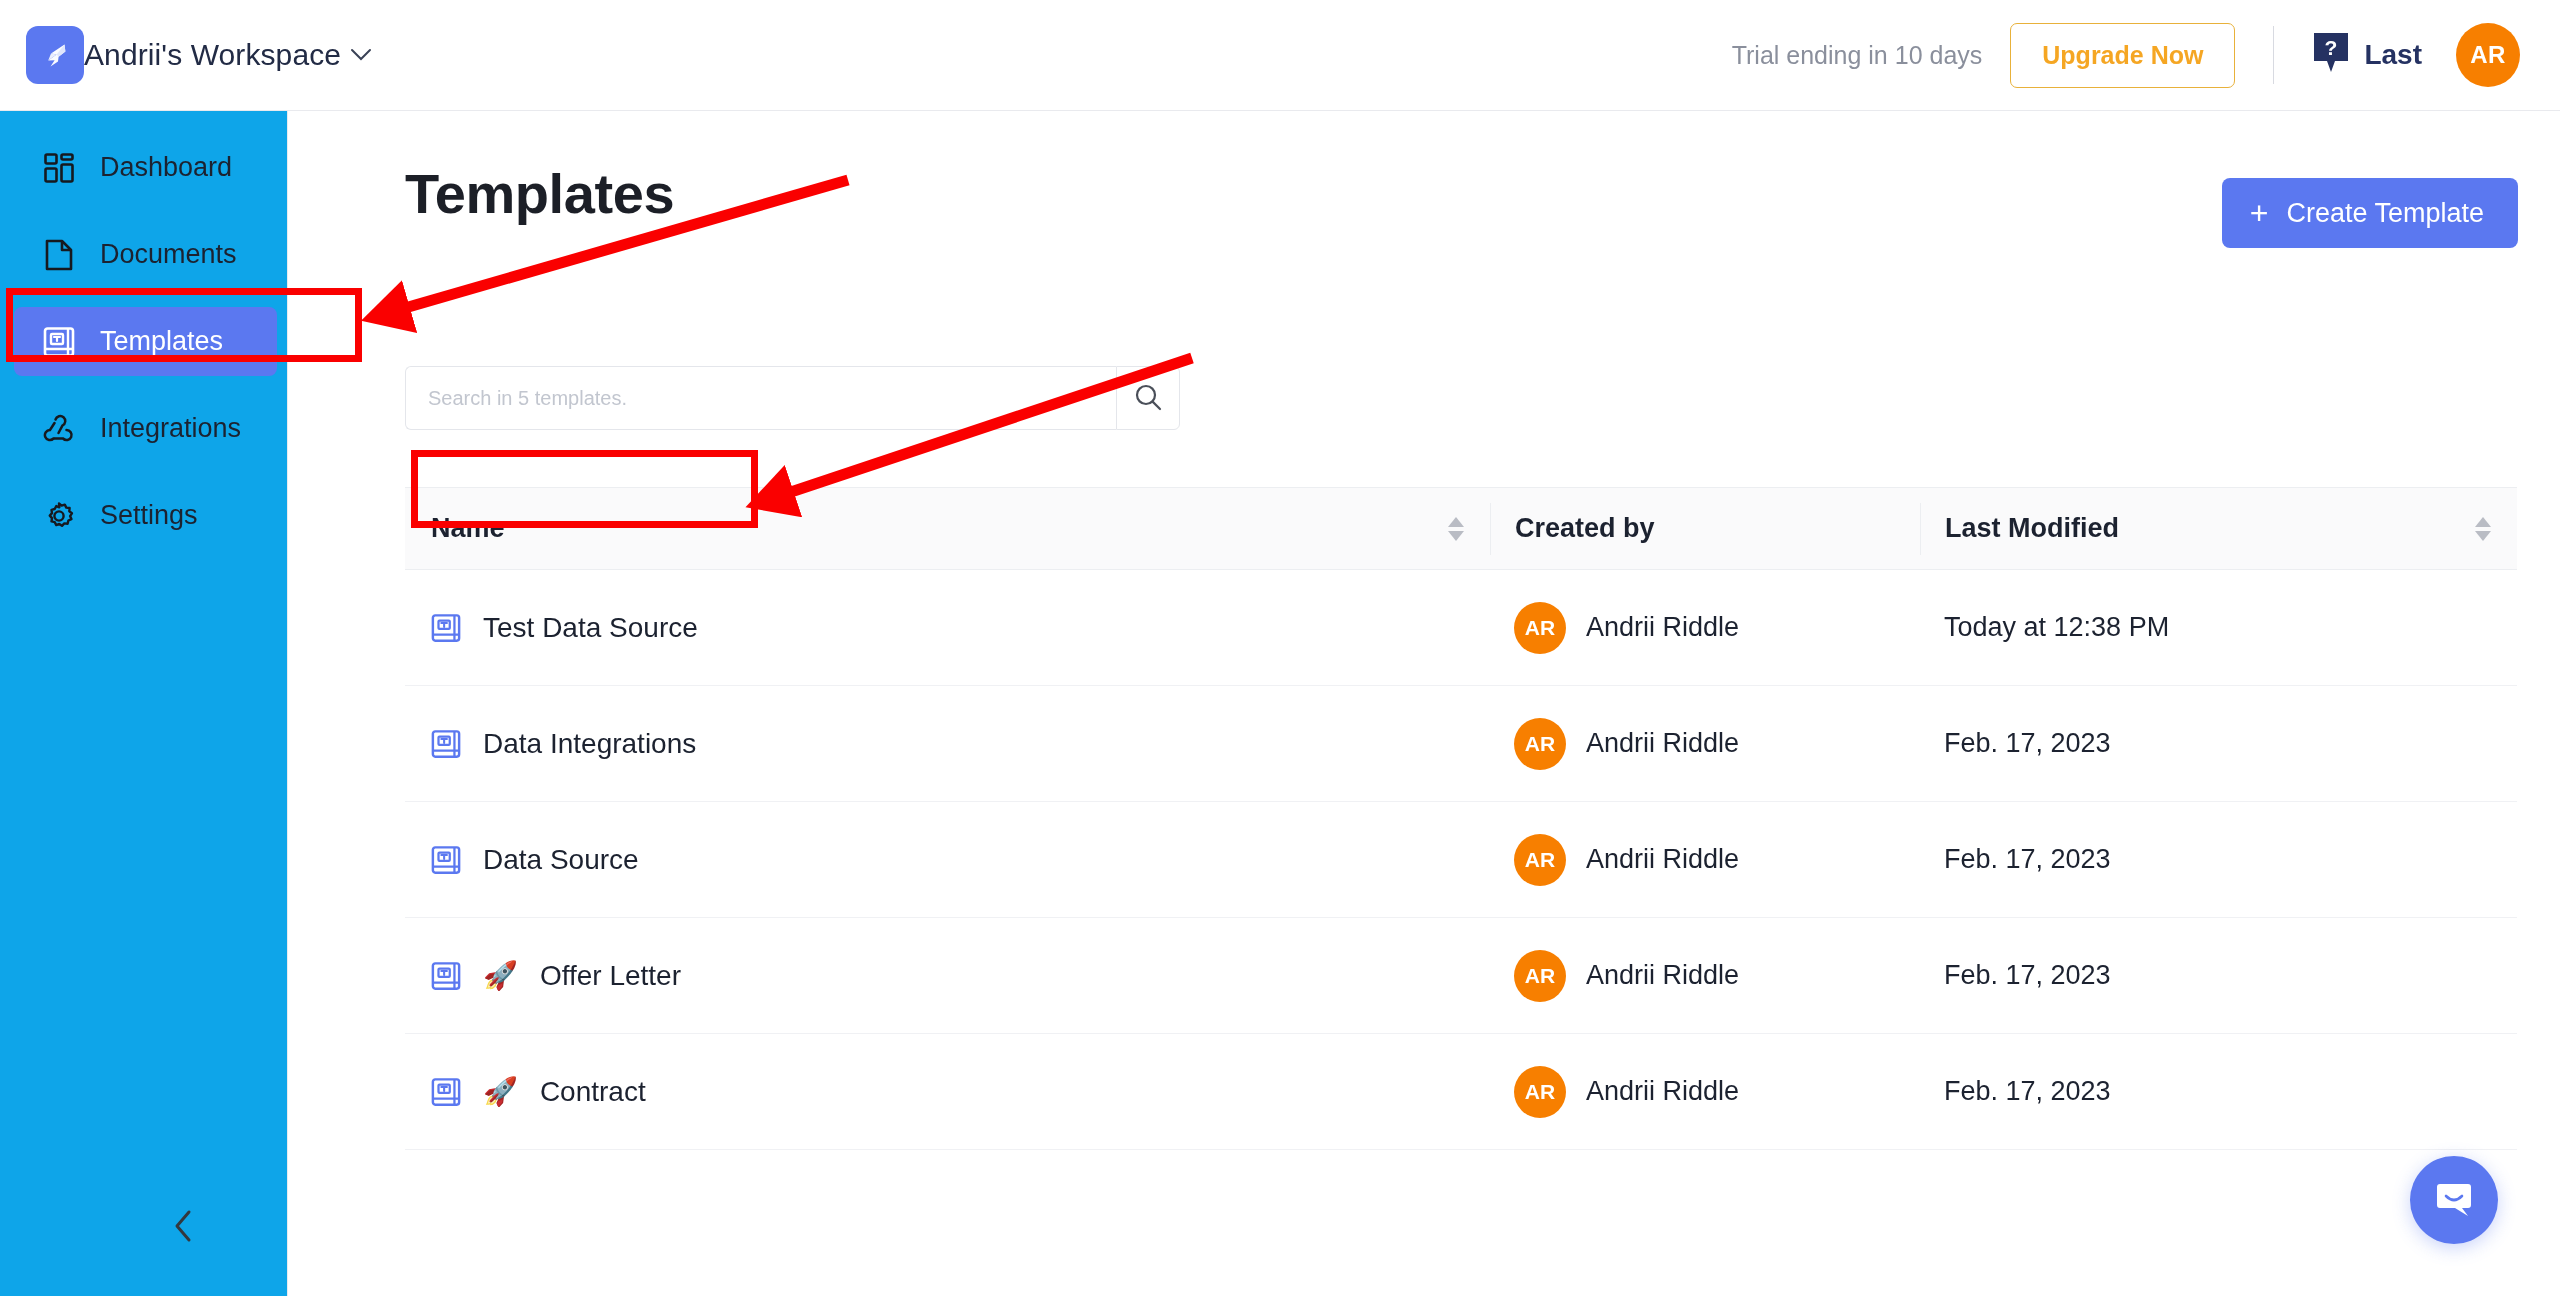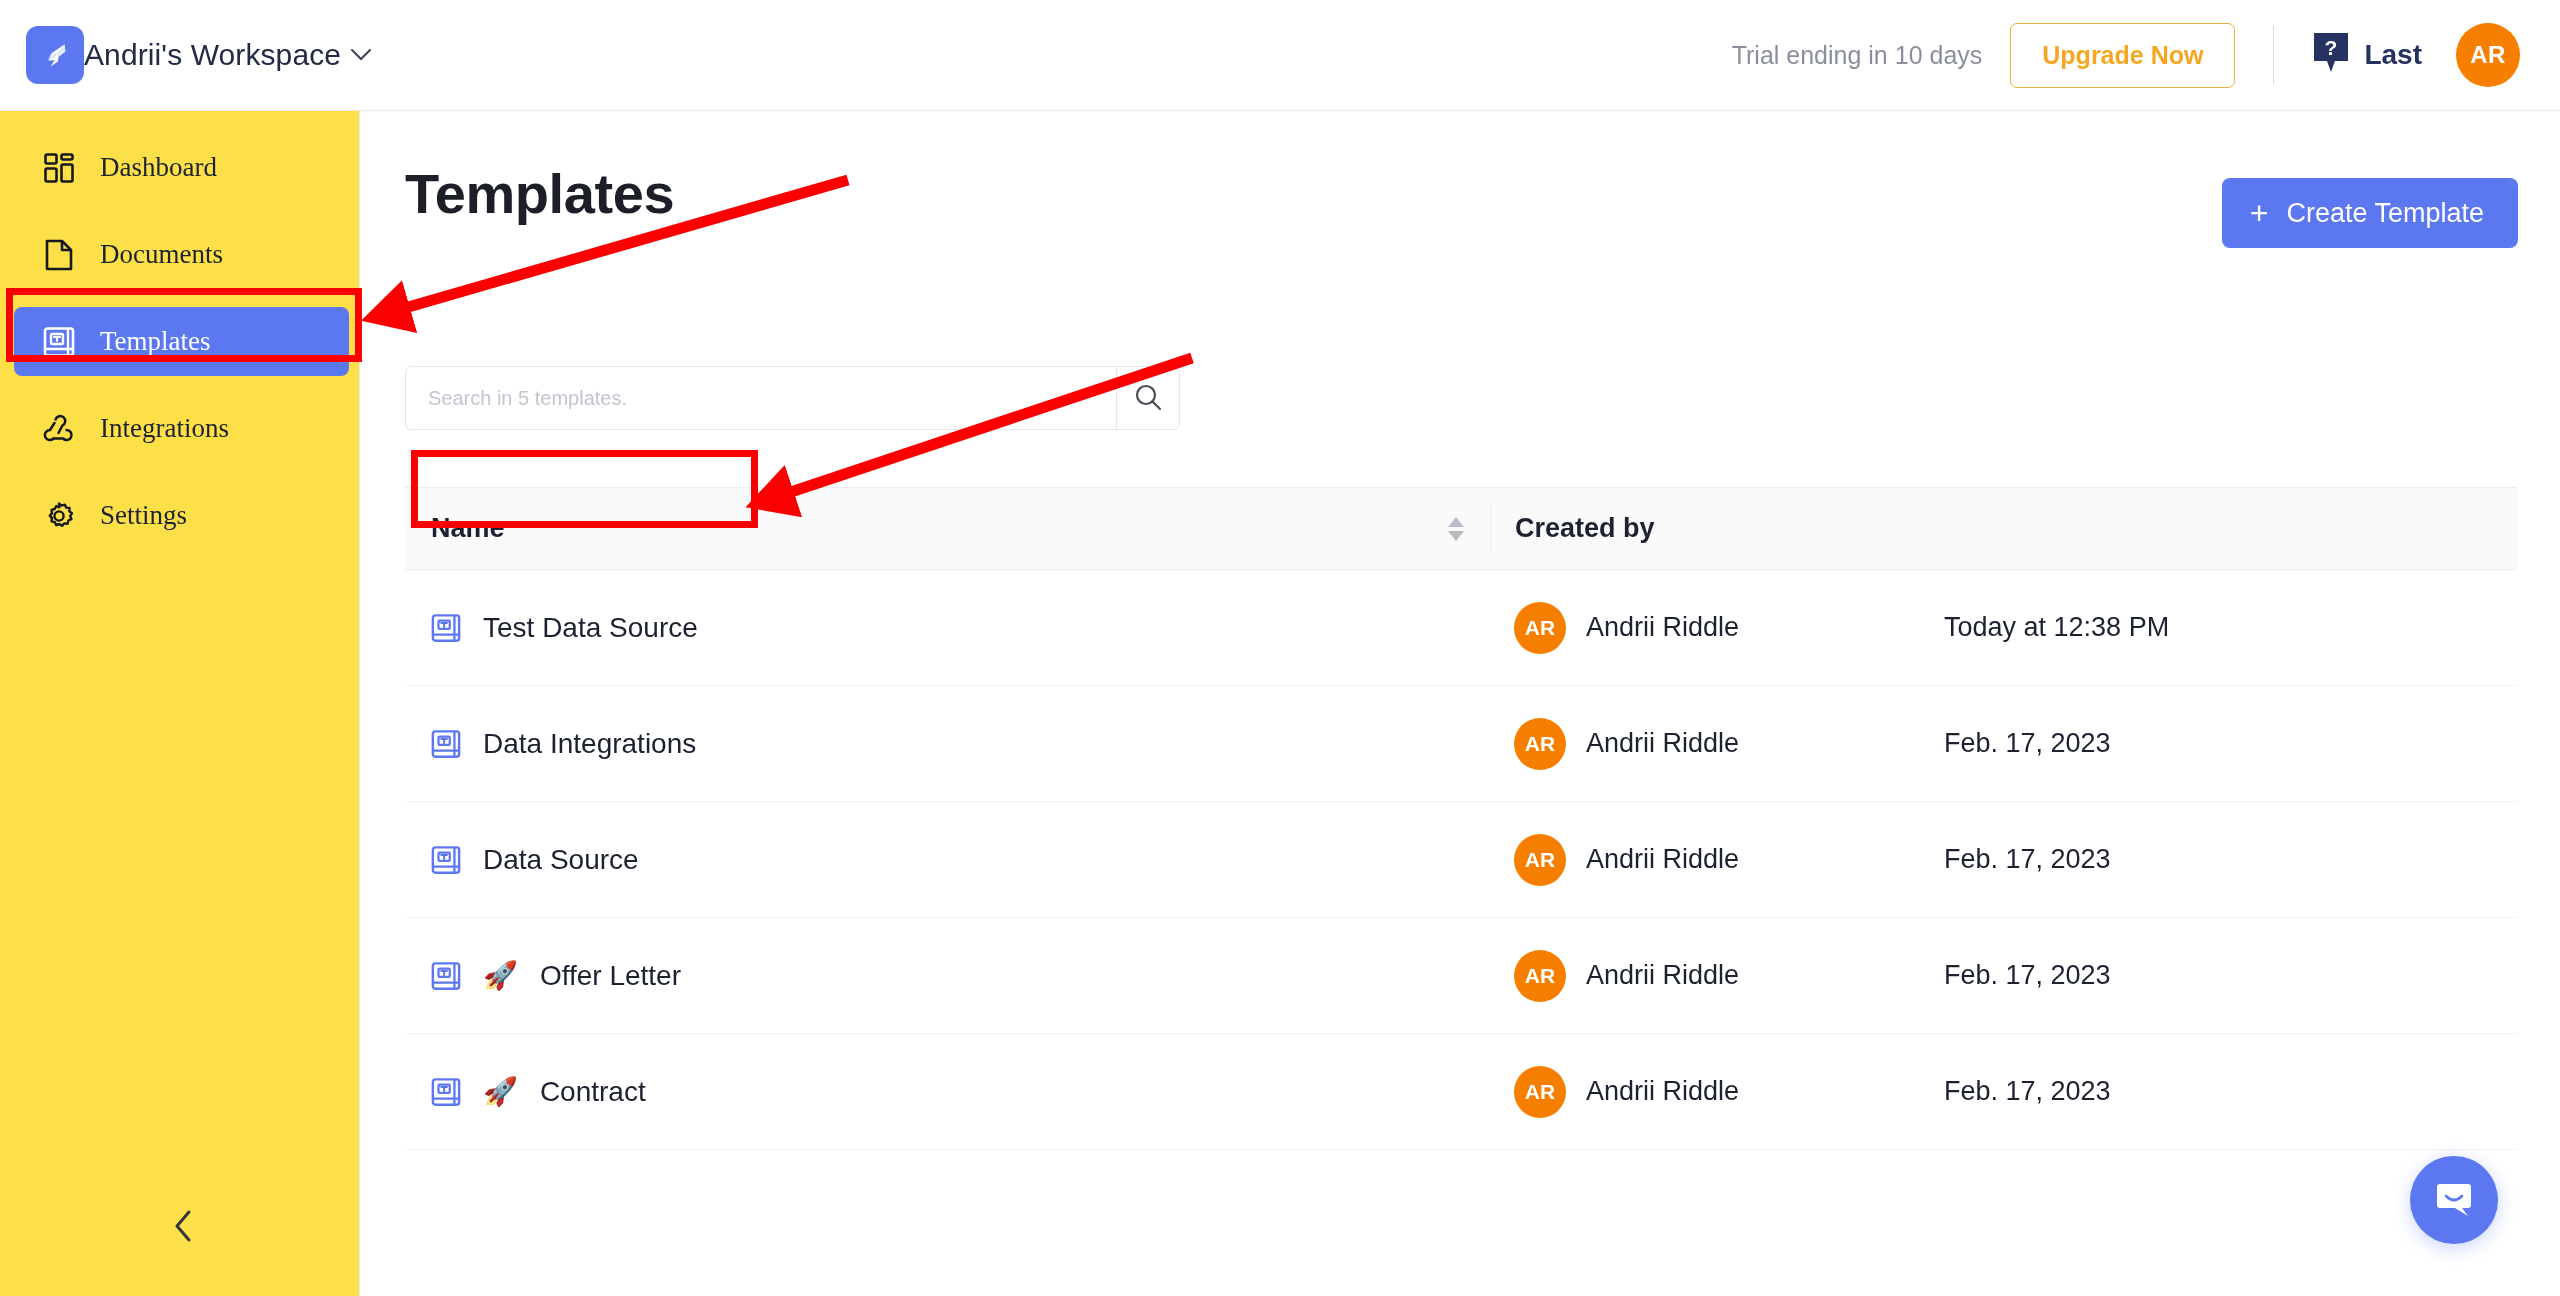--- a/index.html
+++ b/index.html
@@ -62,10 +62,9 @@
   
   .sidebar {
     position: absolute; top: 111px; left: 0;
-    width: 360px; height: 1185px;
-    background: #fde047;
+    width: 288px; height: 1185px;
+    background: #0ea5e9;
     border-right: 1px solid #e9eaee;
-    font-family: Liberation Serif, serif;
   }
   .nav { padding-top: 22px; }
   .nav-item {

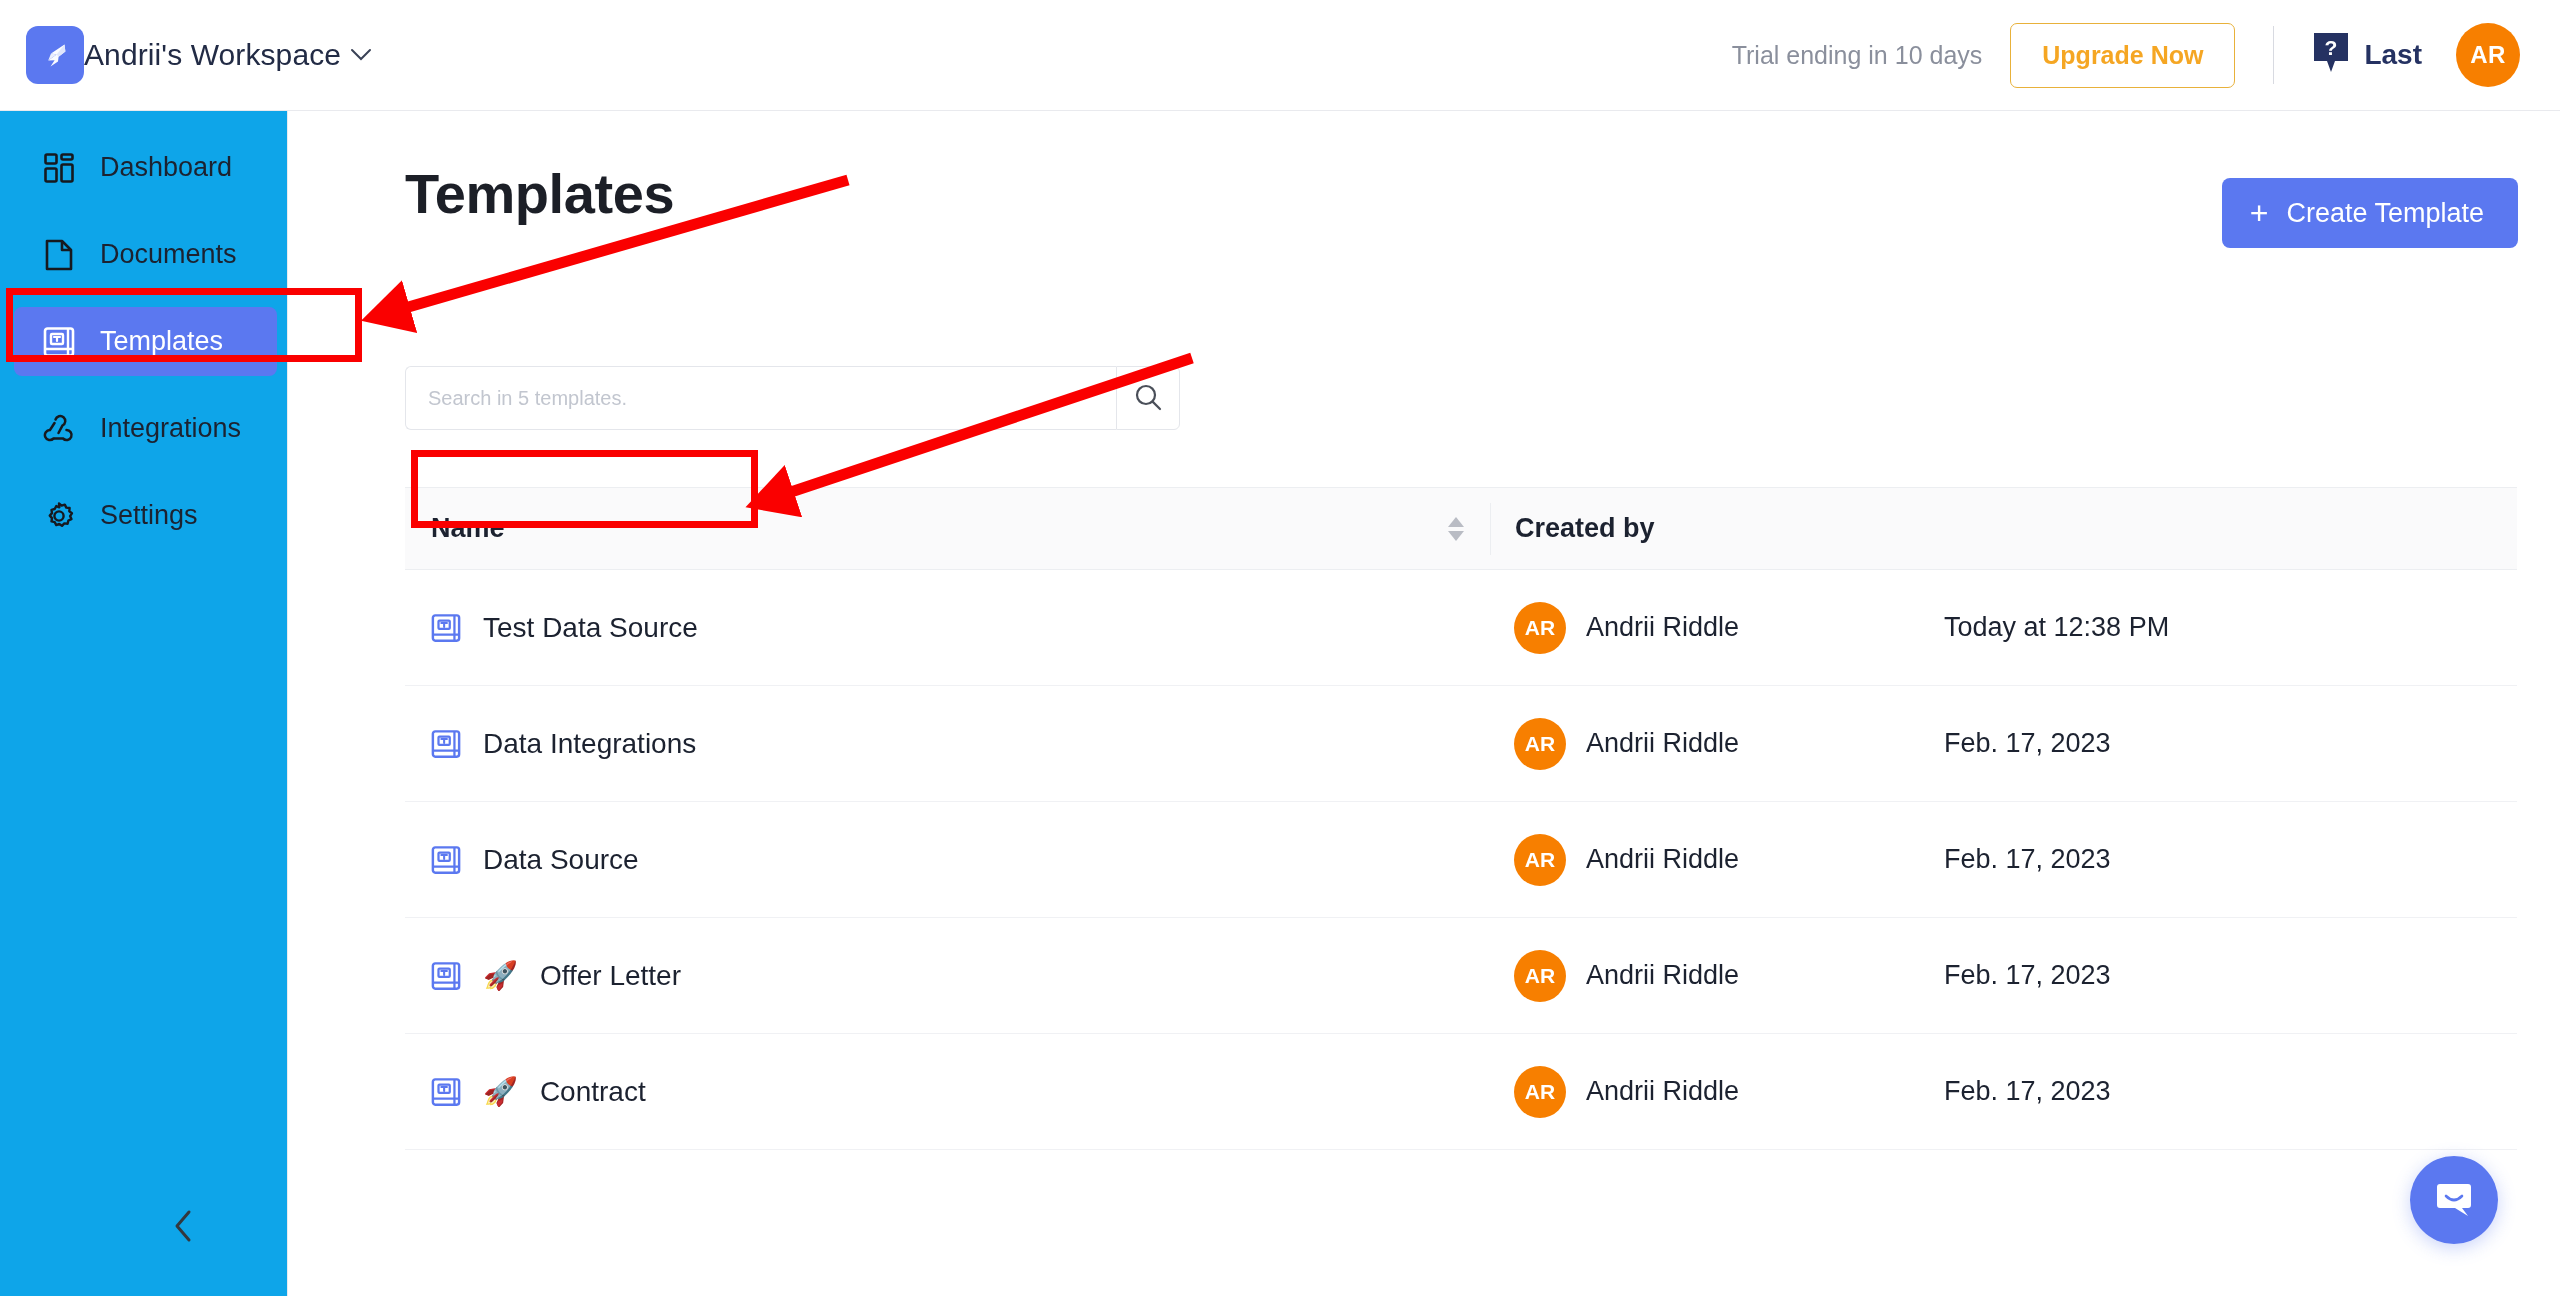--- a/index.html
+++ b/index.html
@@ -311,6 +311,13 @@
         <div class="th col-author">
           <span>Created by</span>
         </div>
+        <div class="th col-mod">
+          <span>Last Modified</span>
+          <span class="sorter">
+            <span class="up"></span>
+            <span class="down"></span>
+          </span>
+        </div>
       </div>
 
       <div id="rows">

